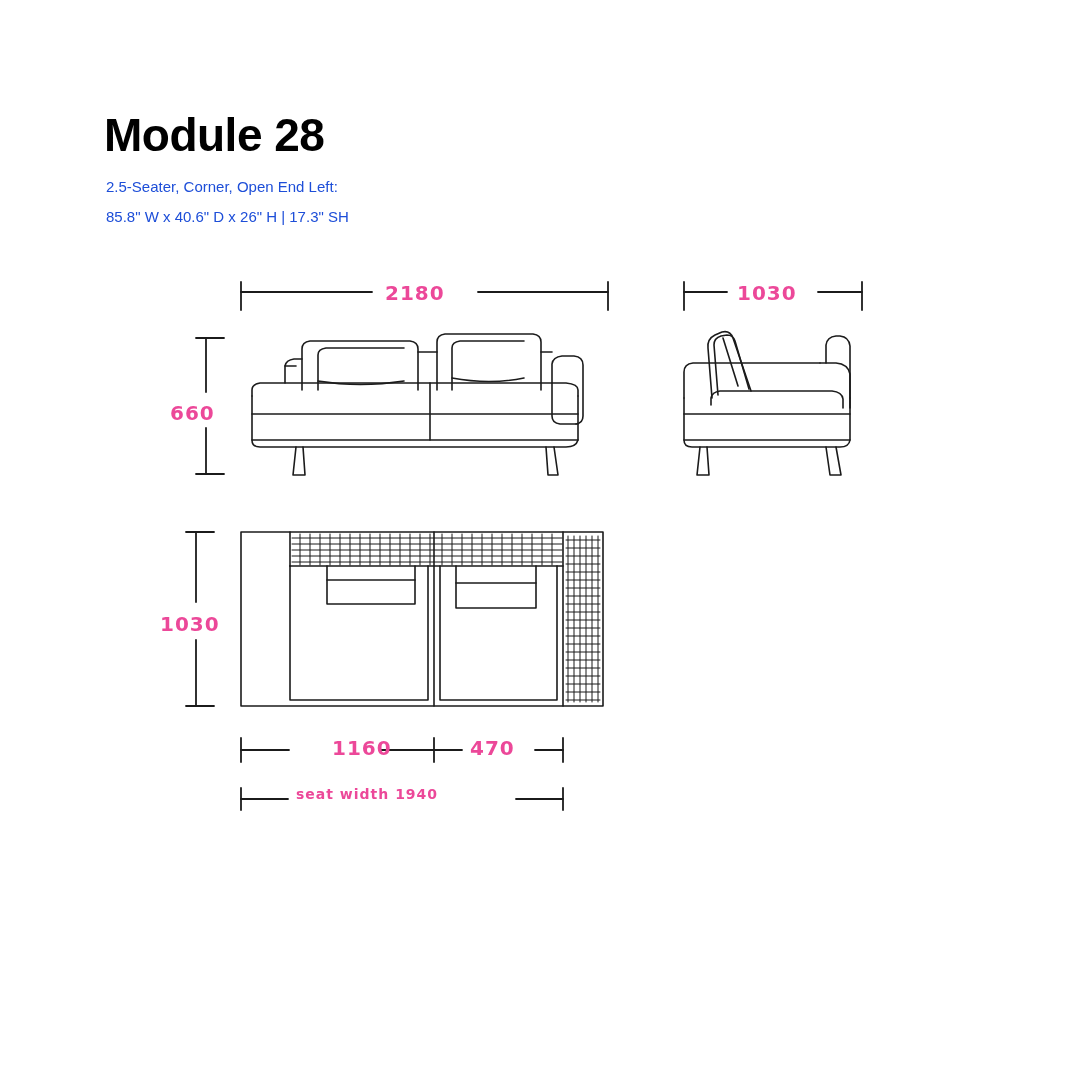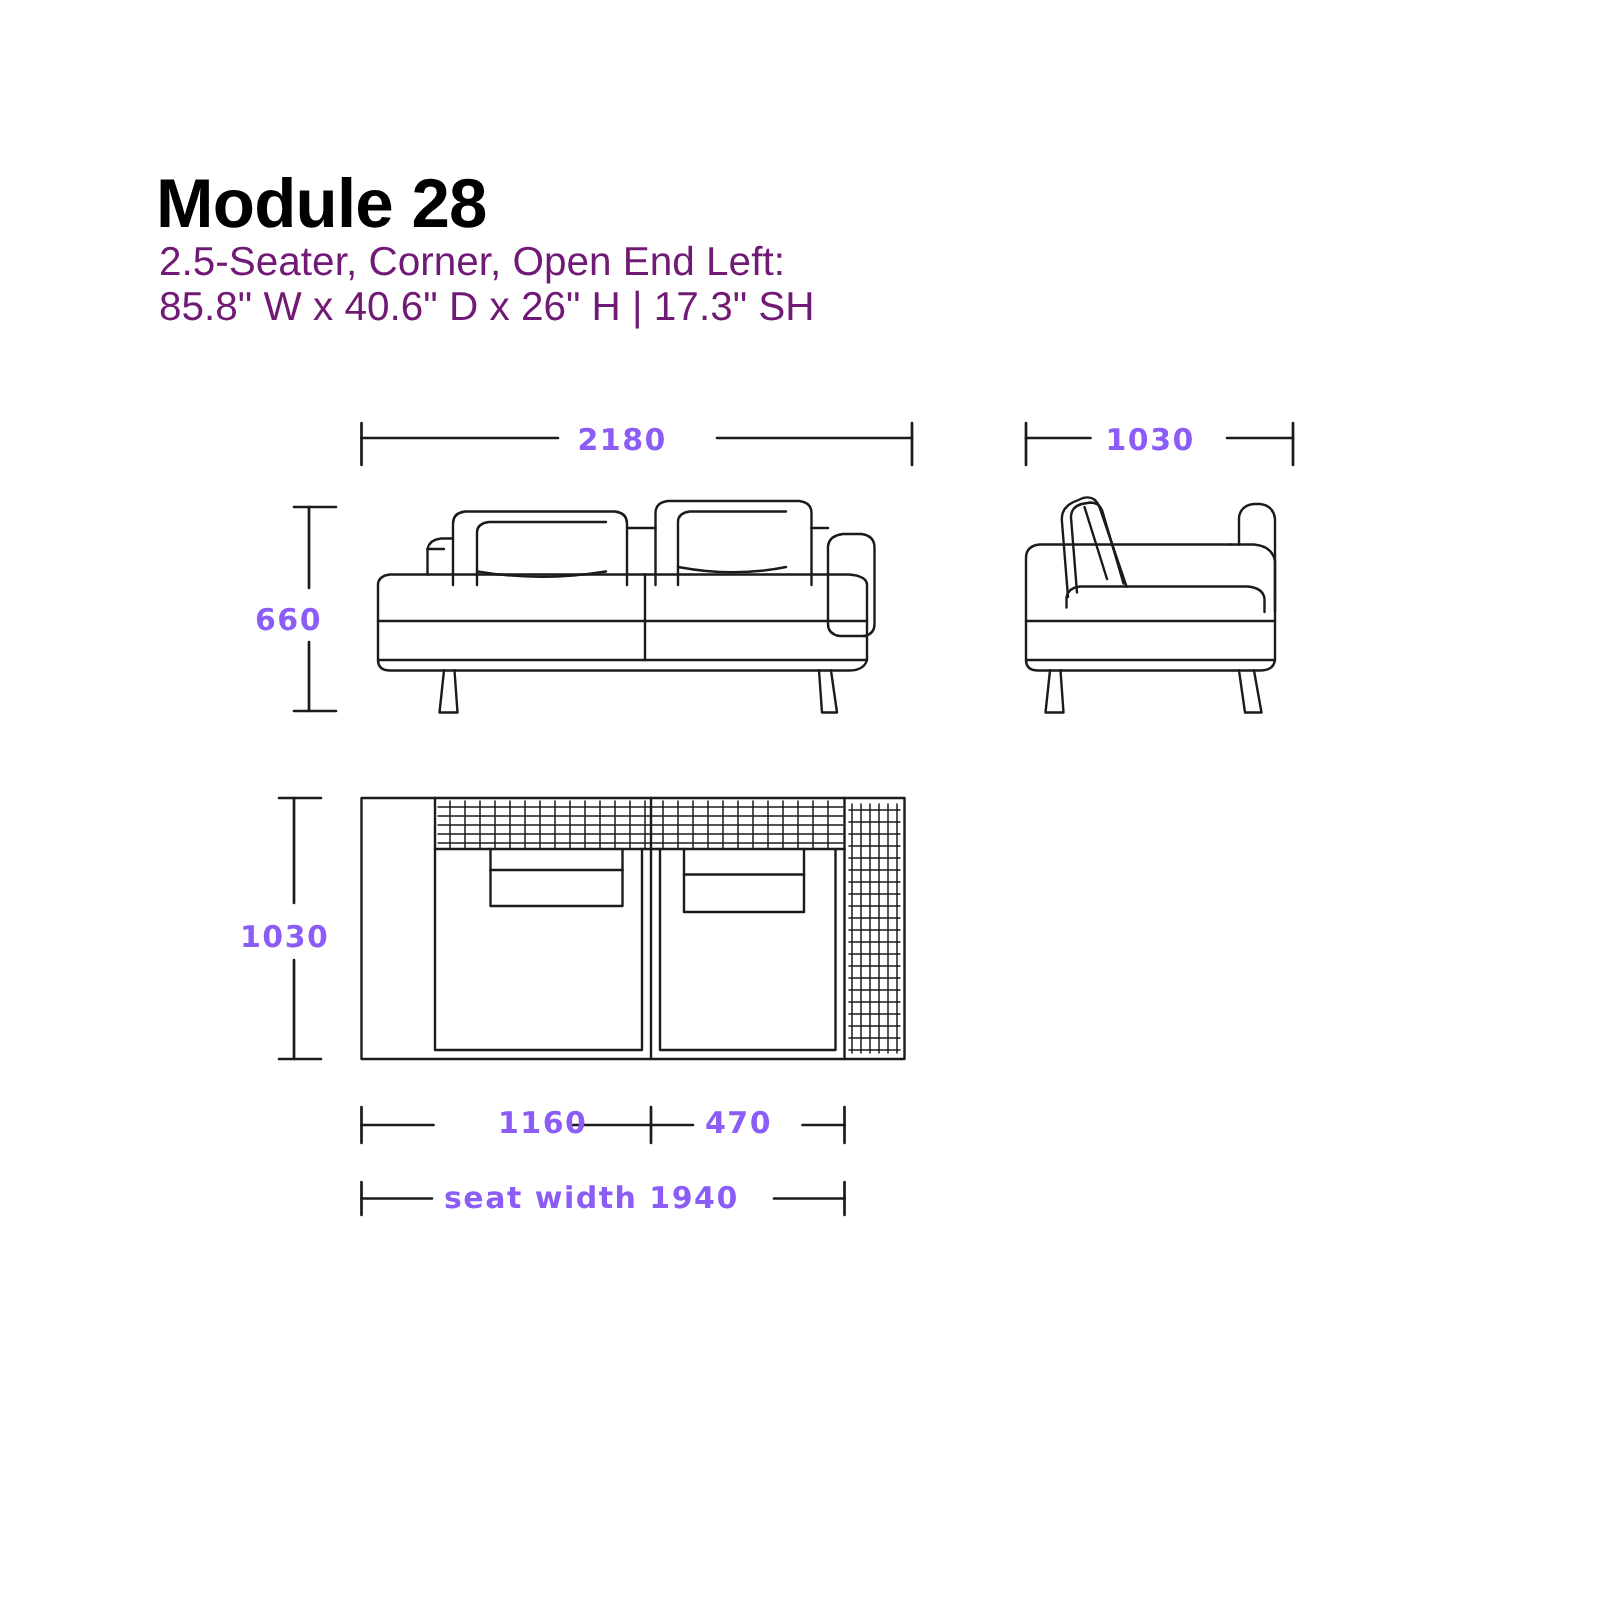--- a/index.html
+++ b/index.html
@@ -32,10 +32,10 @@
   .subtitle {
     position: absolute;
     left: 106px;
-    top: 159px;
-    font-size: 27px;
+    top: 172px;
+    font-size: 15px;
     line-height: 30px;
-    color: #701a75;
+    color: #1d4ed8;
   }
   .subtitle div { white-space: nowrap; }
 

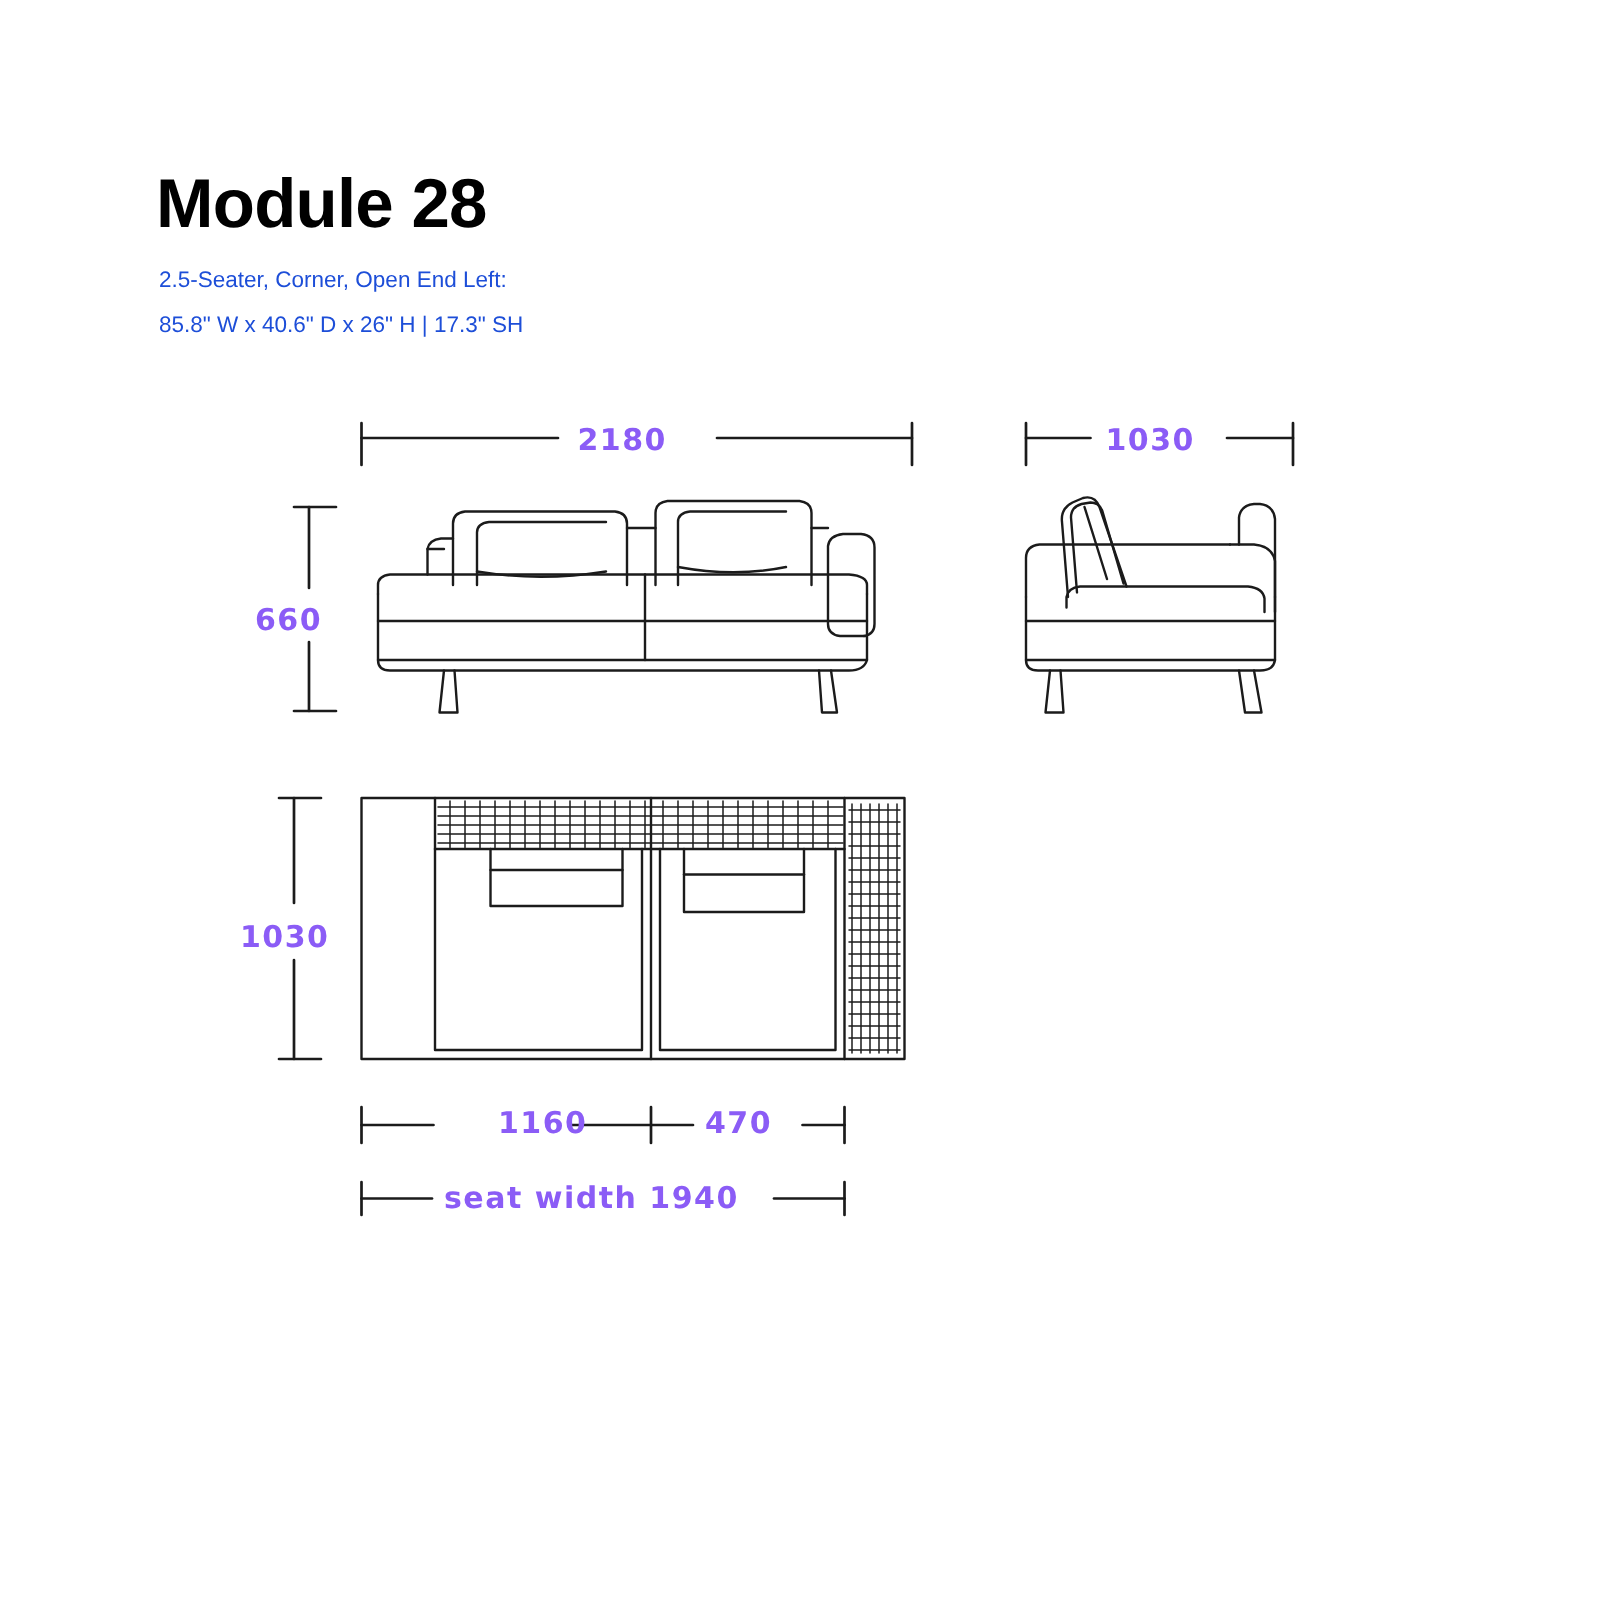--- a/index.html
+++ b/index.html
@@ -51,7 +51,7 @@
     font-family: "DejaVu Sans", sans-serif;
     font-size: 20px;
     font-weight: bold;
-    color: #8b5cf6;
+    color: #ec4899;
     letter-spacing: 1px;
     white-space: nowrap;
   }

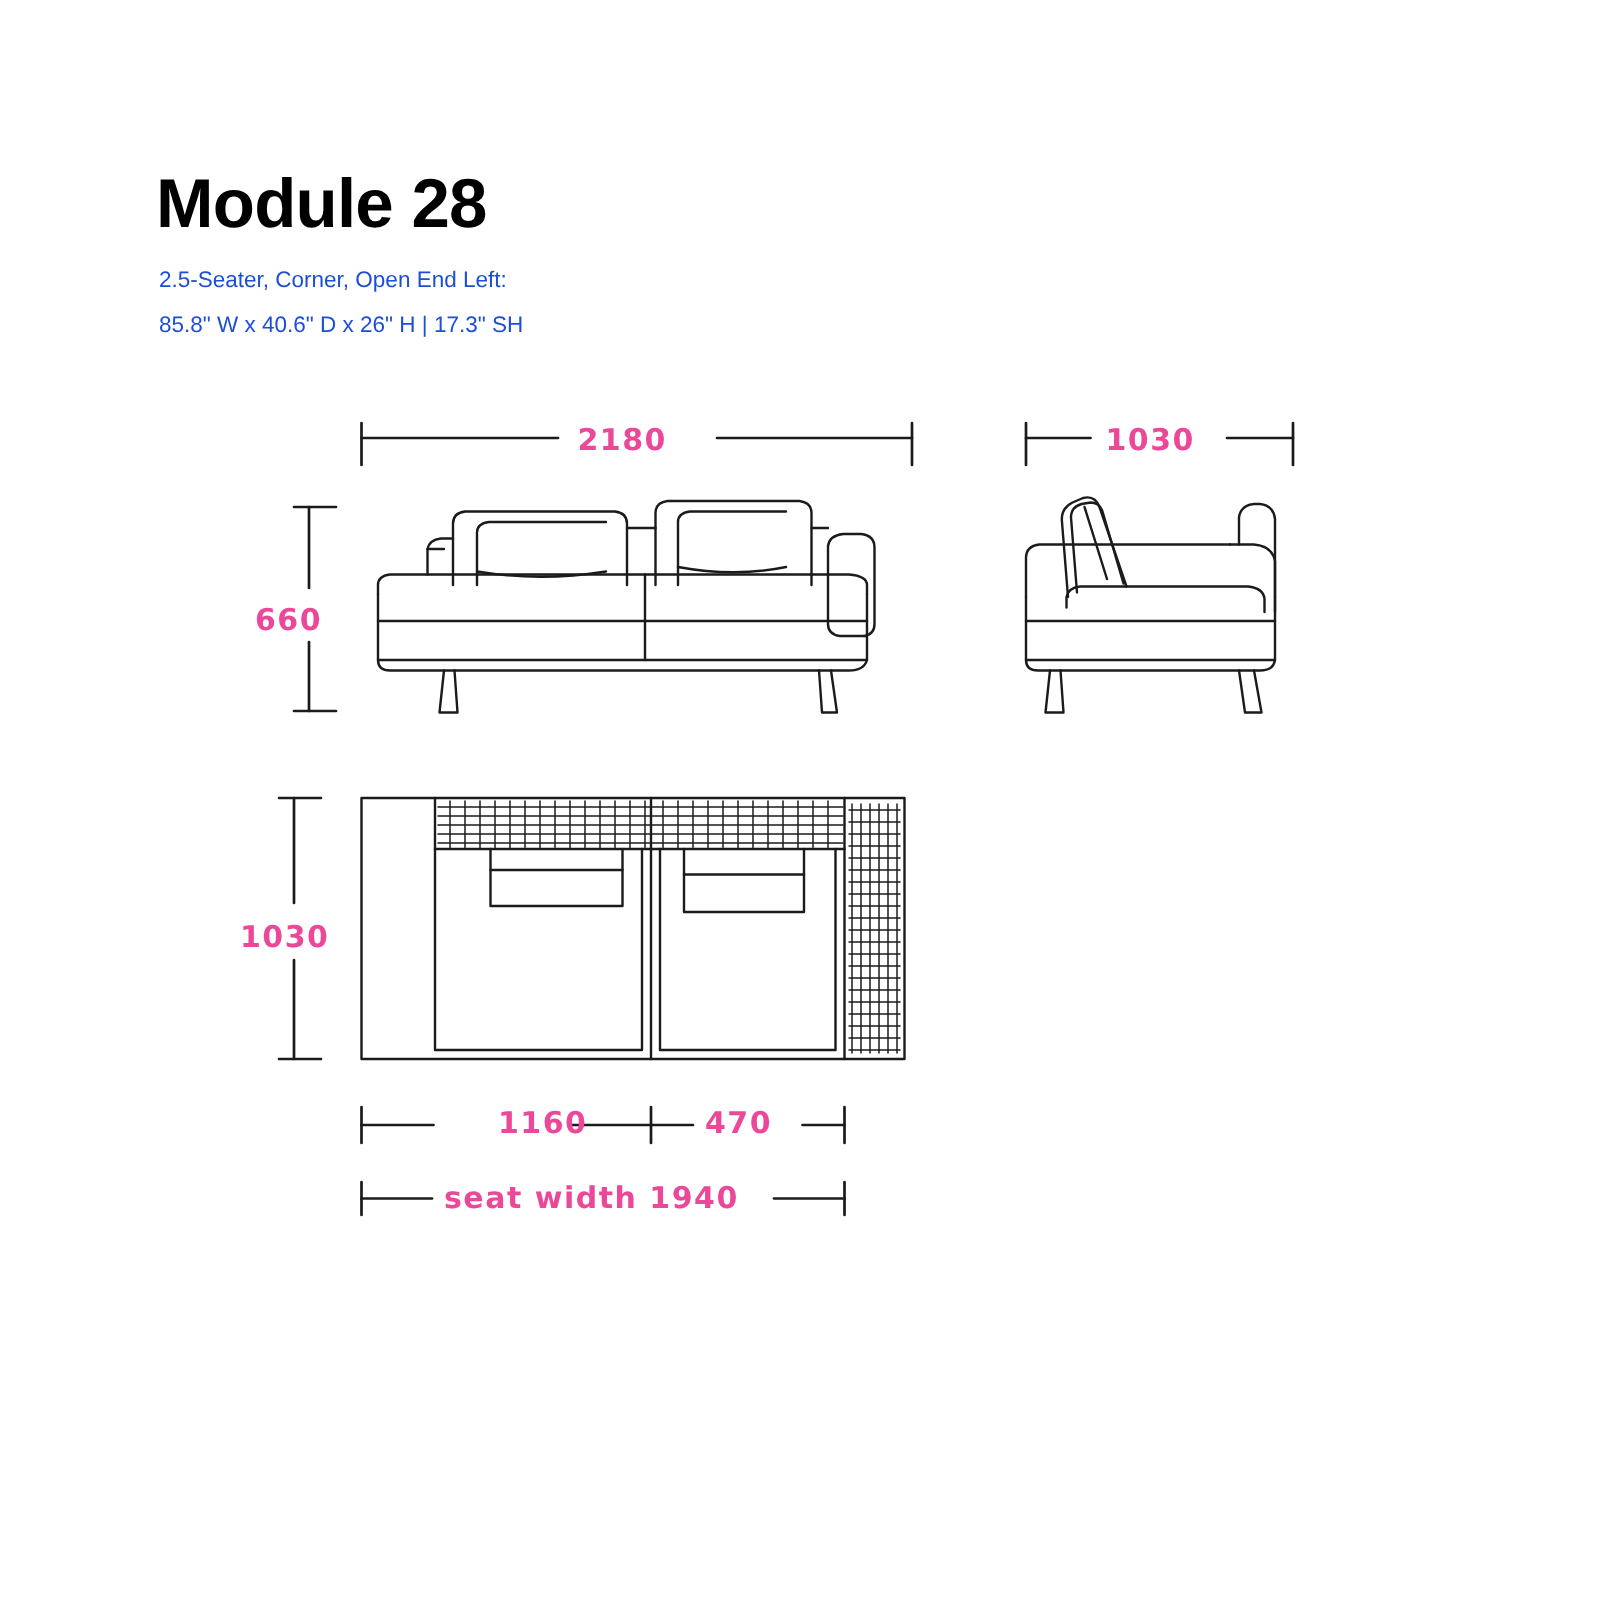--- a/index.html
+++ b/index.html
@@ -61,7 +61,7 @@
   .dim-1030s{ left: 160px; top: 612px; }
   .dim-1160 { left: 297px; top: 736px; margin-left: 35px; }
   .dim-780  { left: 470px; top: 736px; }
-  .dim-seatw{ left: 296px; top: 786px; font-size: 20px; }
+  .dim-seatw{ left: 296px; top: 786px; font-size: 14px; }
 </style>
 </head>
 <body>

